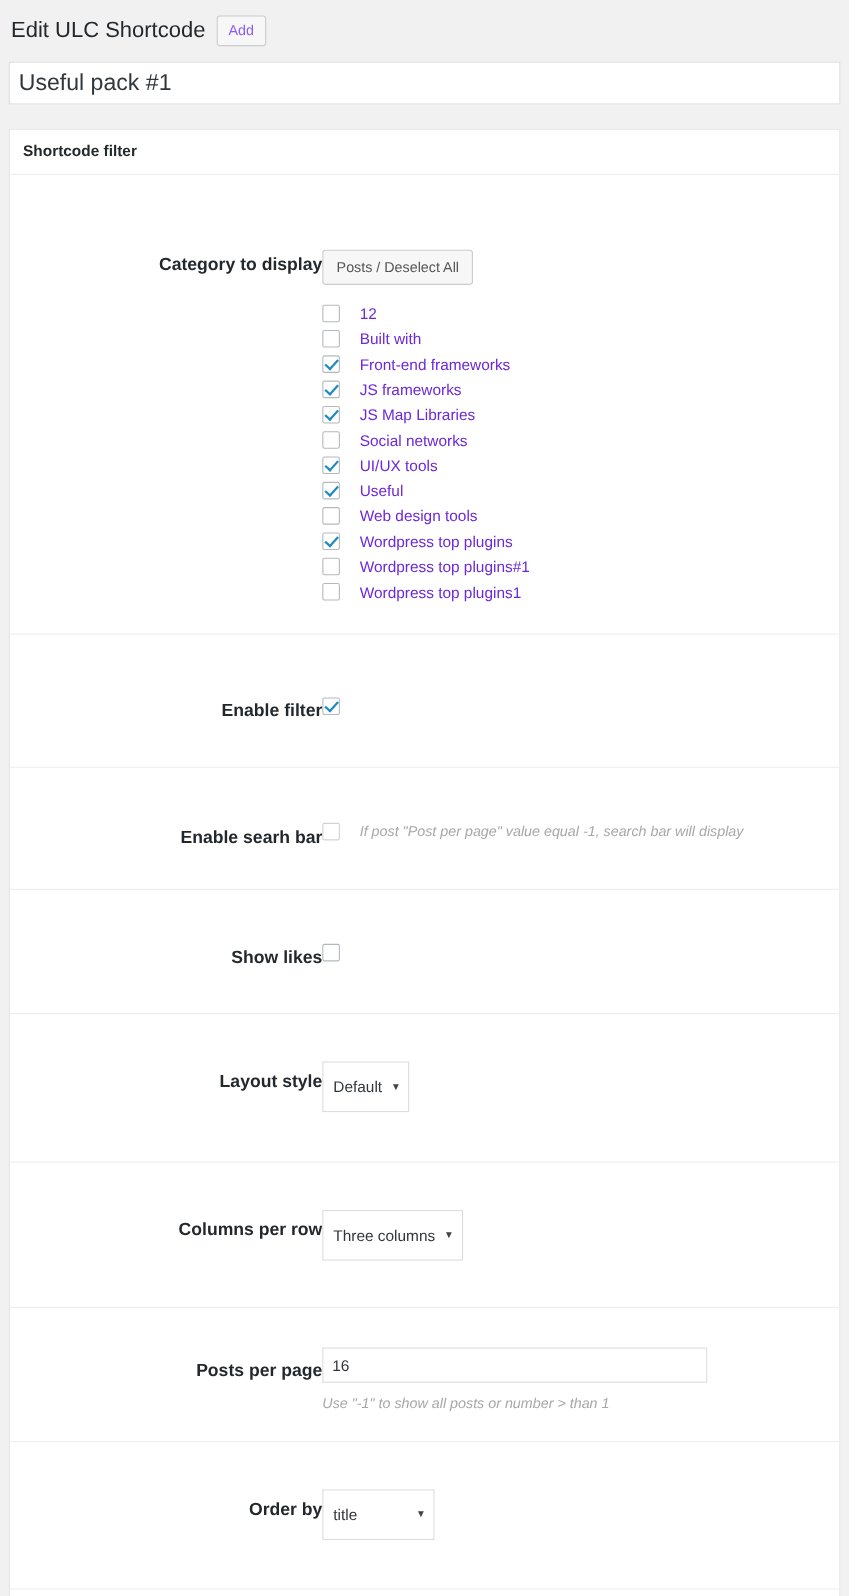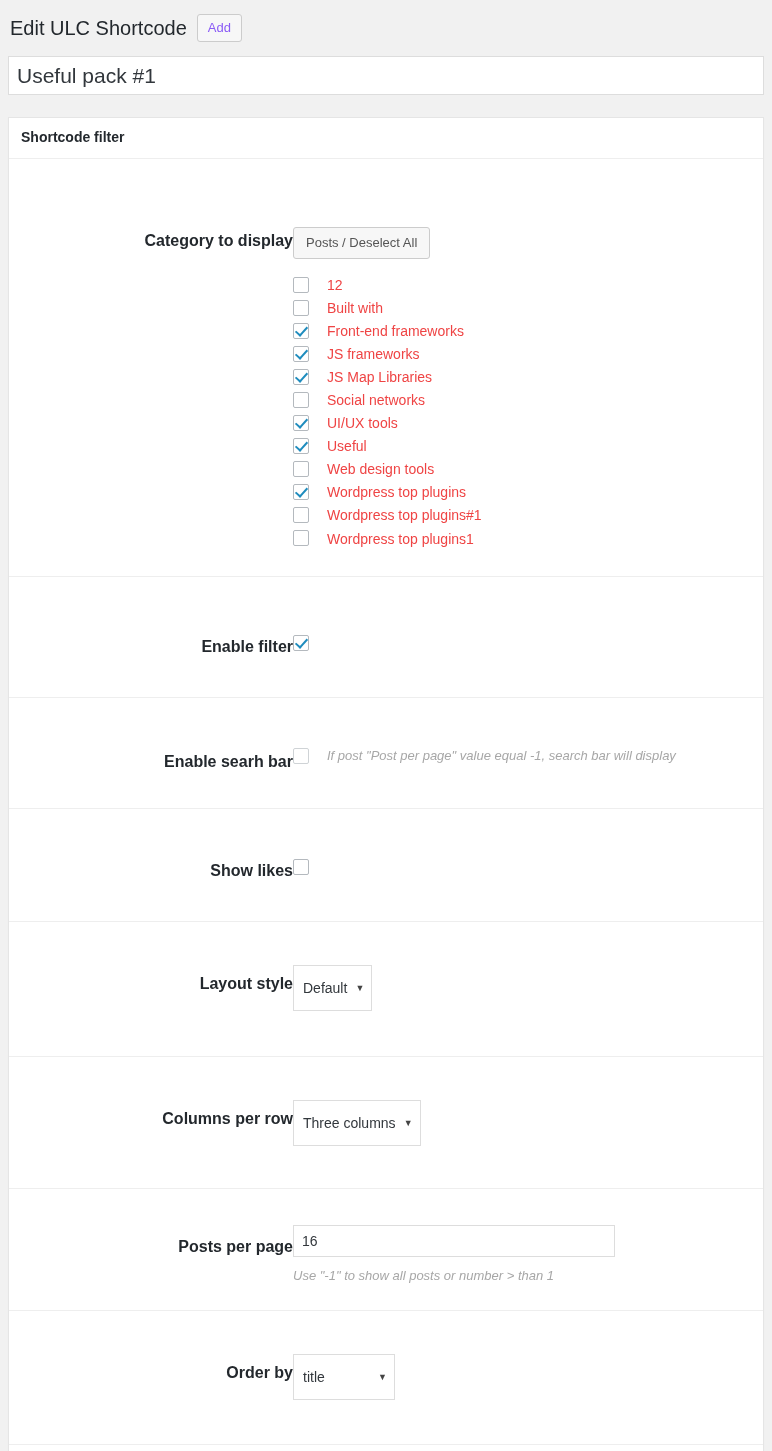--- a/index.html
+++ b/index.html
@@ -185,7 +185,7 @@
   .cb-item:last-child { margin-bottom: 0; align-items: flex-end; }
   .cb-label {
     font-size: 14px;
-    color: #ef4444;
+    color: #6d28d9;
     margin-left: 18px;
     line-height: 1;
     white-space: nowrap;

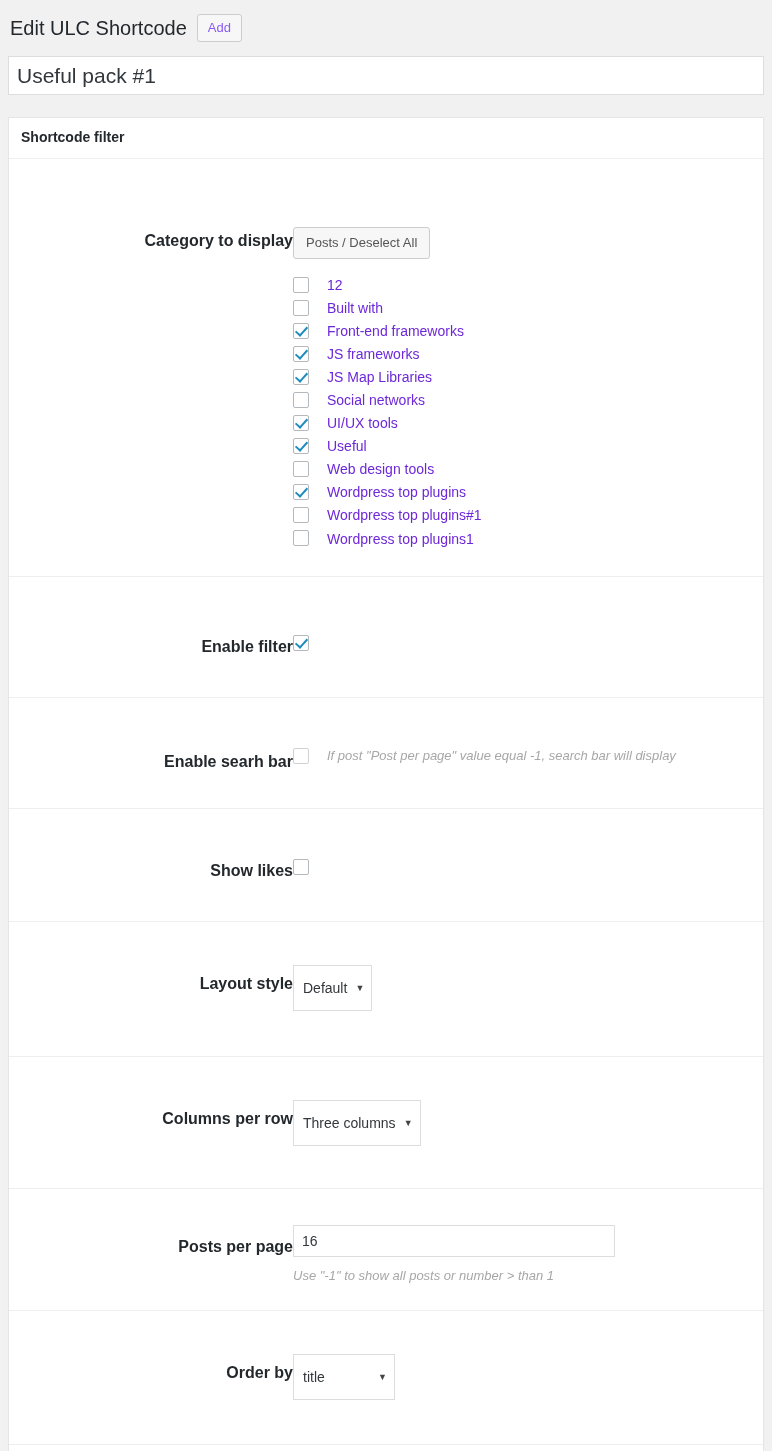--- a/index.html
+++ b/index.html
@@ -234,7 +234,7 @@
   
   .text-input {
     display: block;
-    width: 322px;
+    width: 350px;
     height: 32px;
     padding: 3px 8px;
     font-size: 14px;

